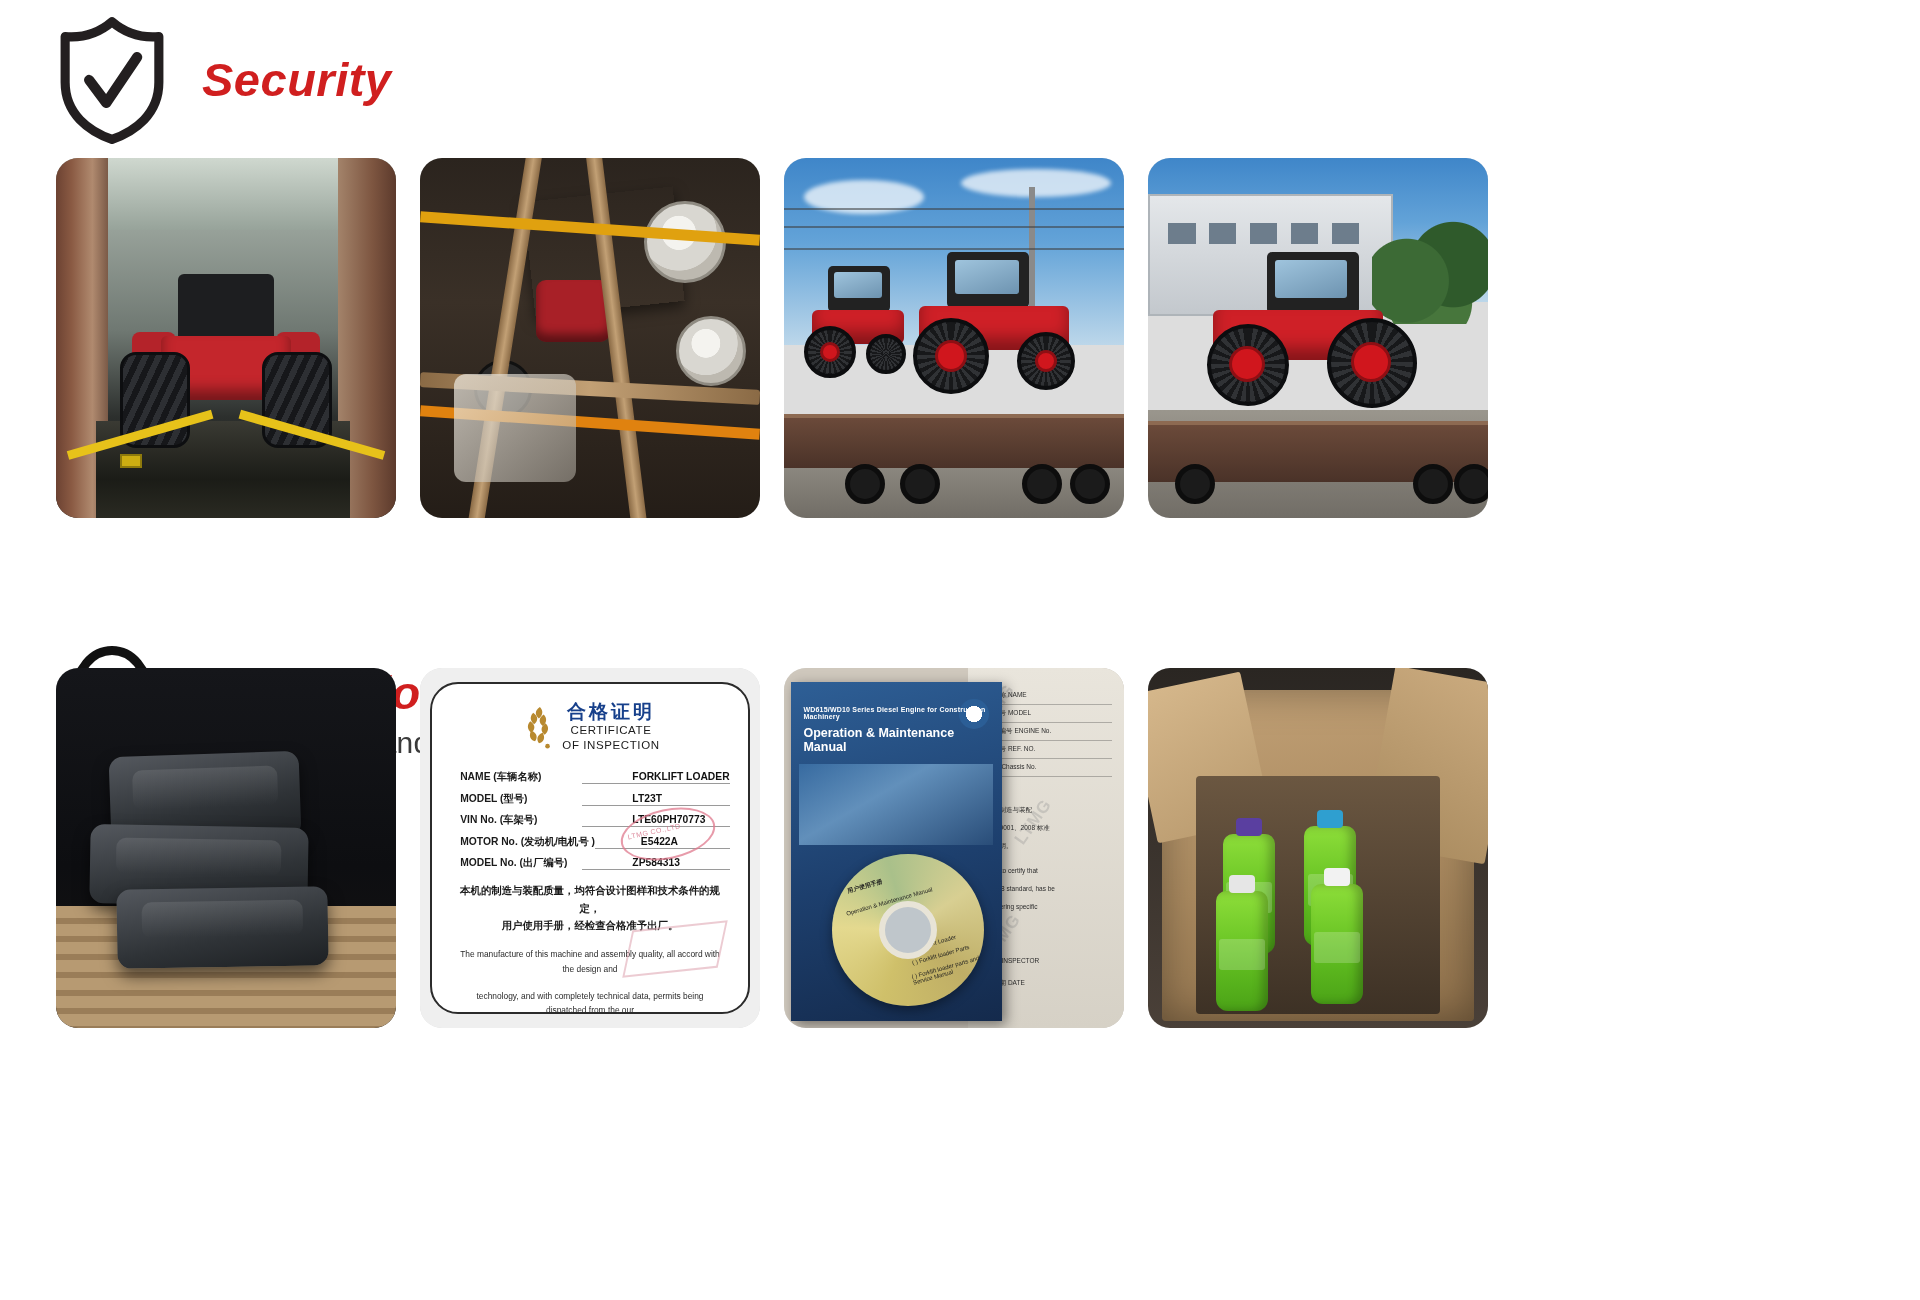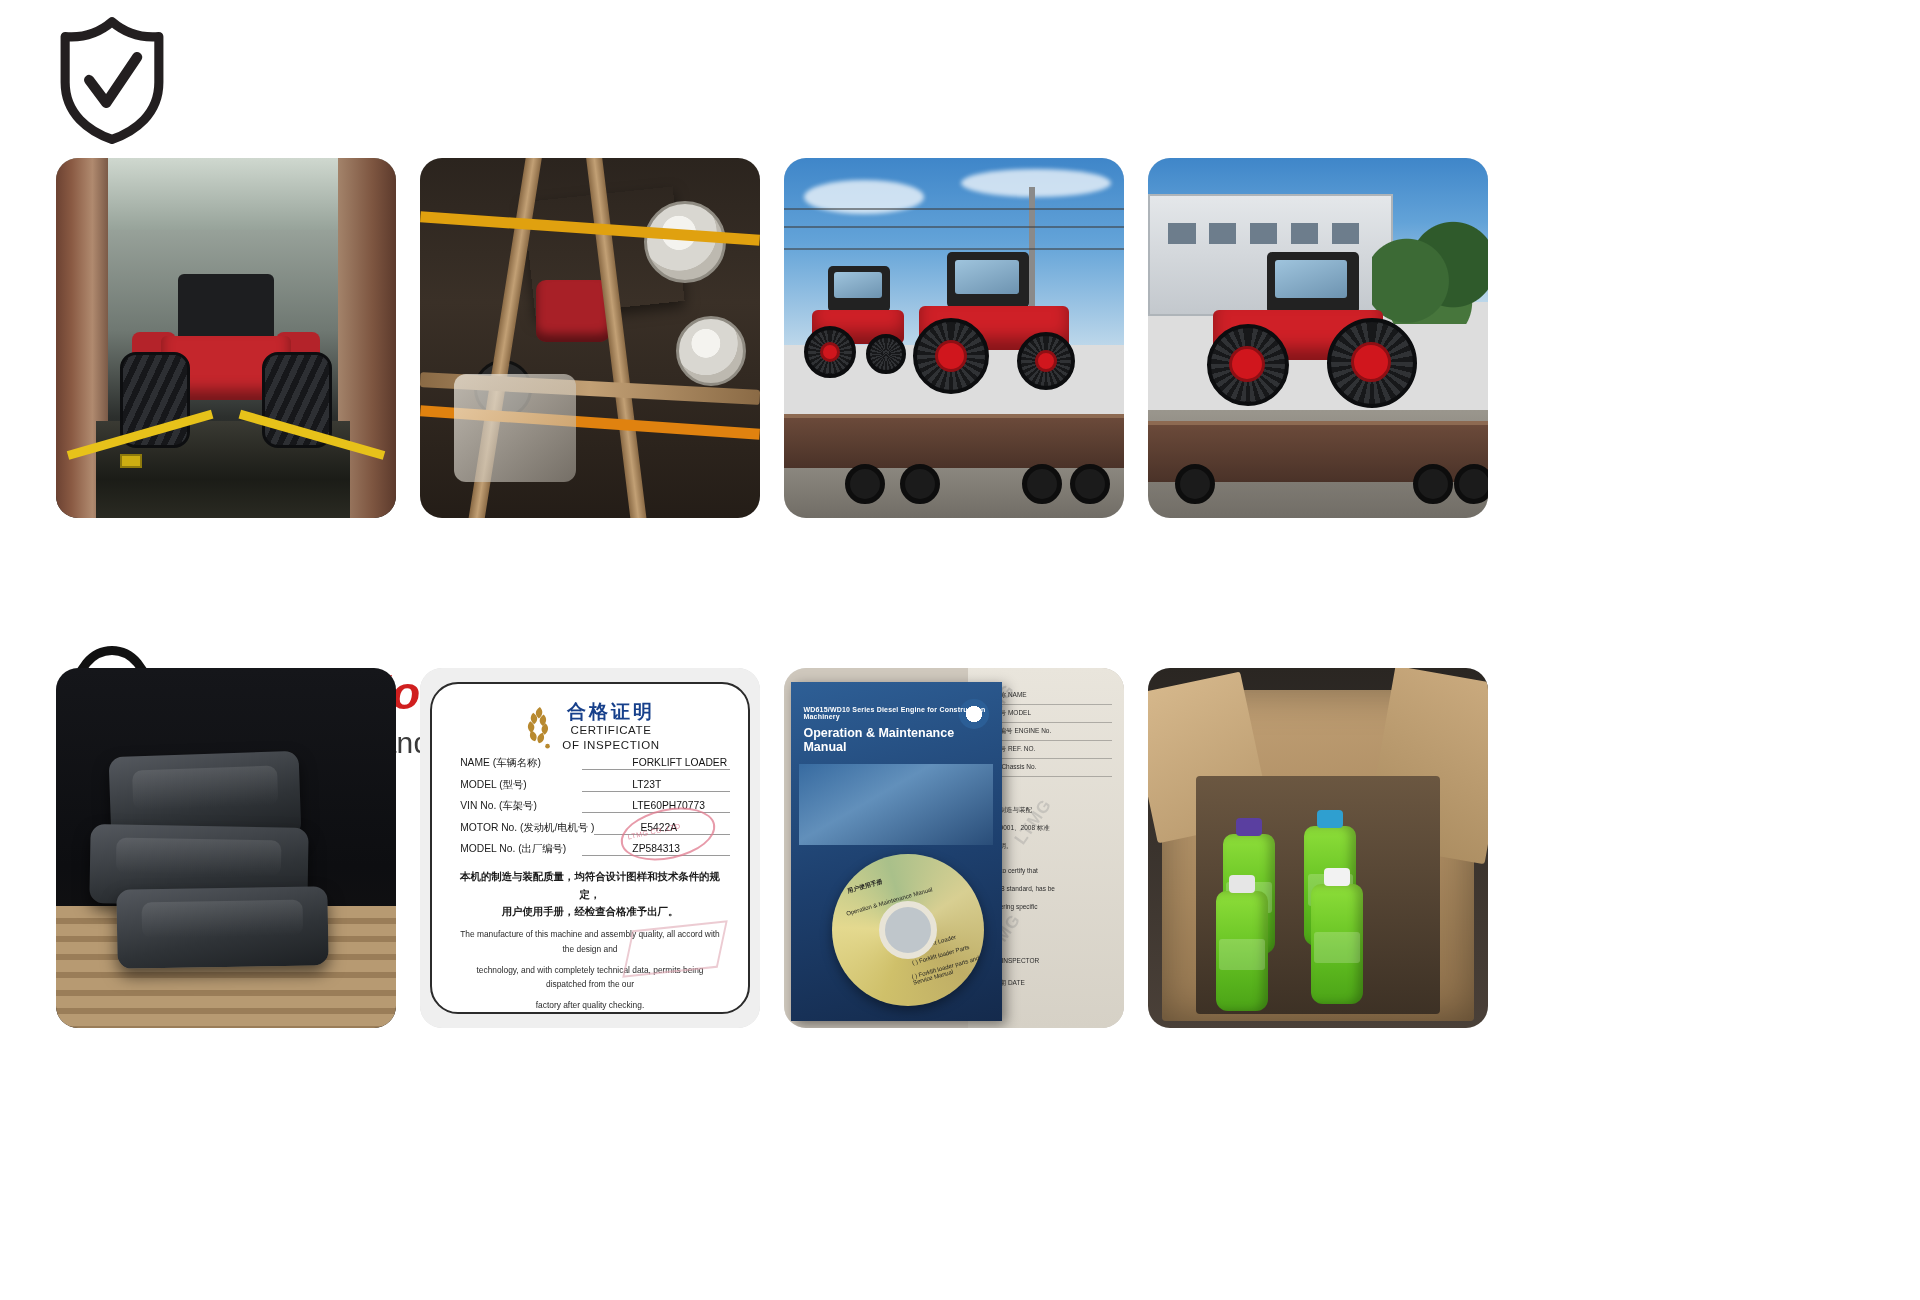--- a/index.html
+++ b/index.html
@@ -205,6 +205,7 @@
       </svg>
     </div>
     <div class="head-text">
+      <div class="head-title">Security</div>
     </div>
   </div>
 

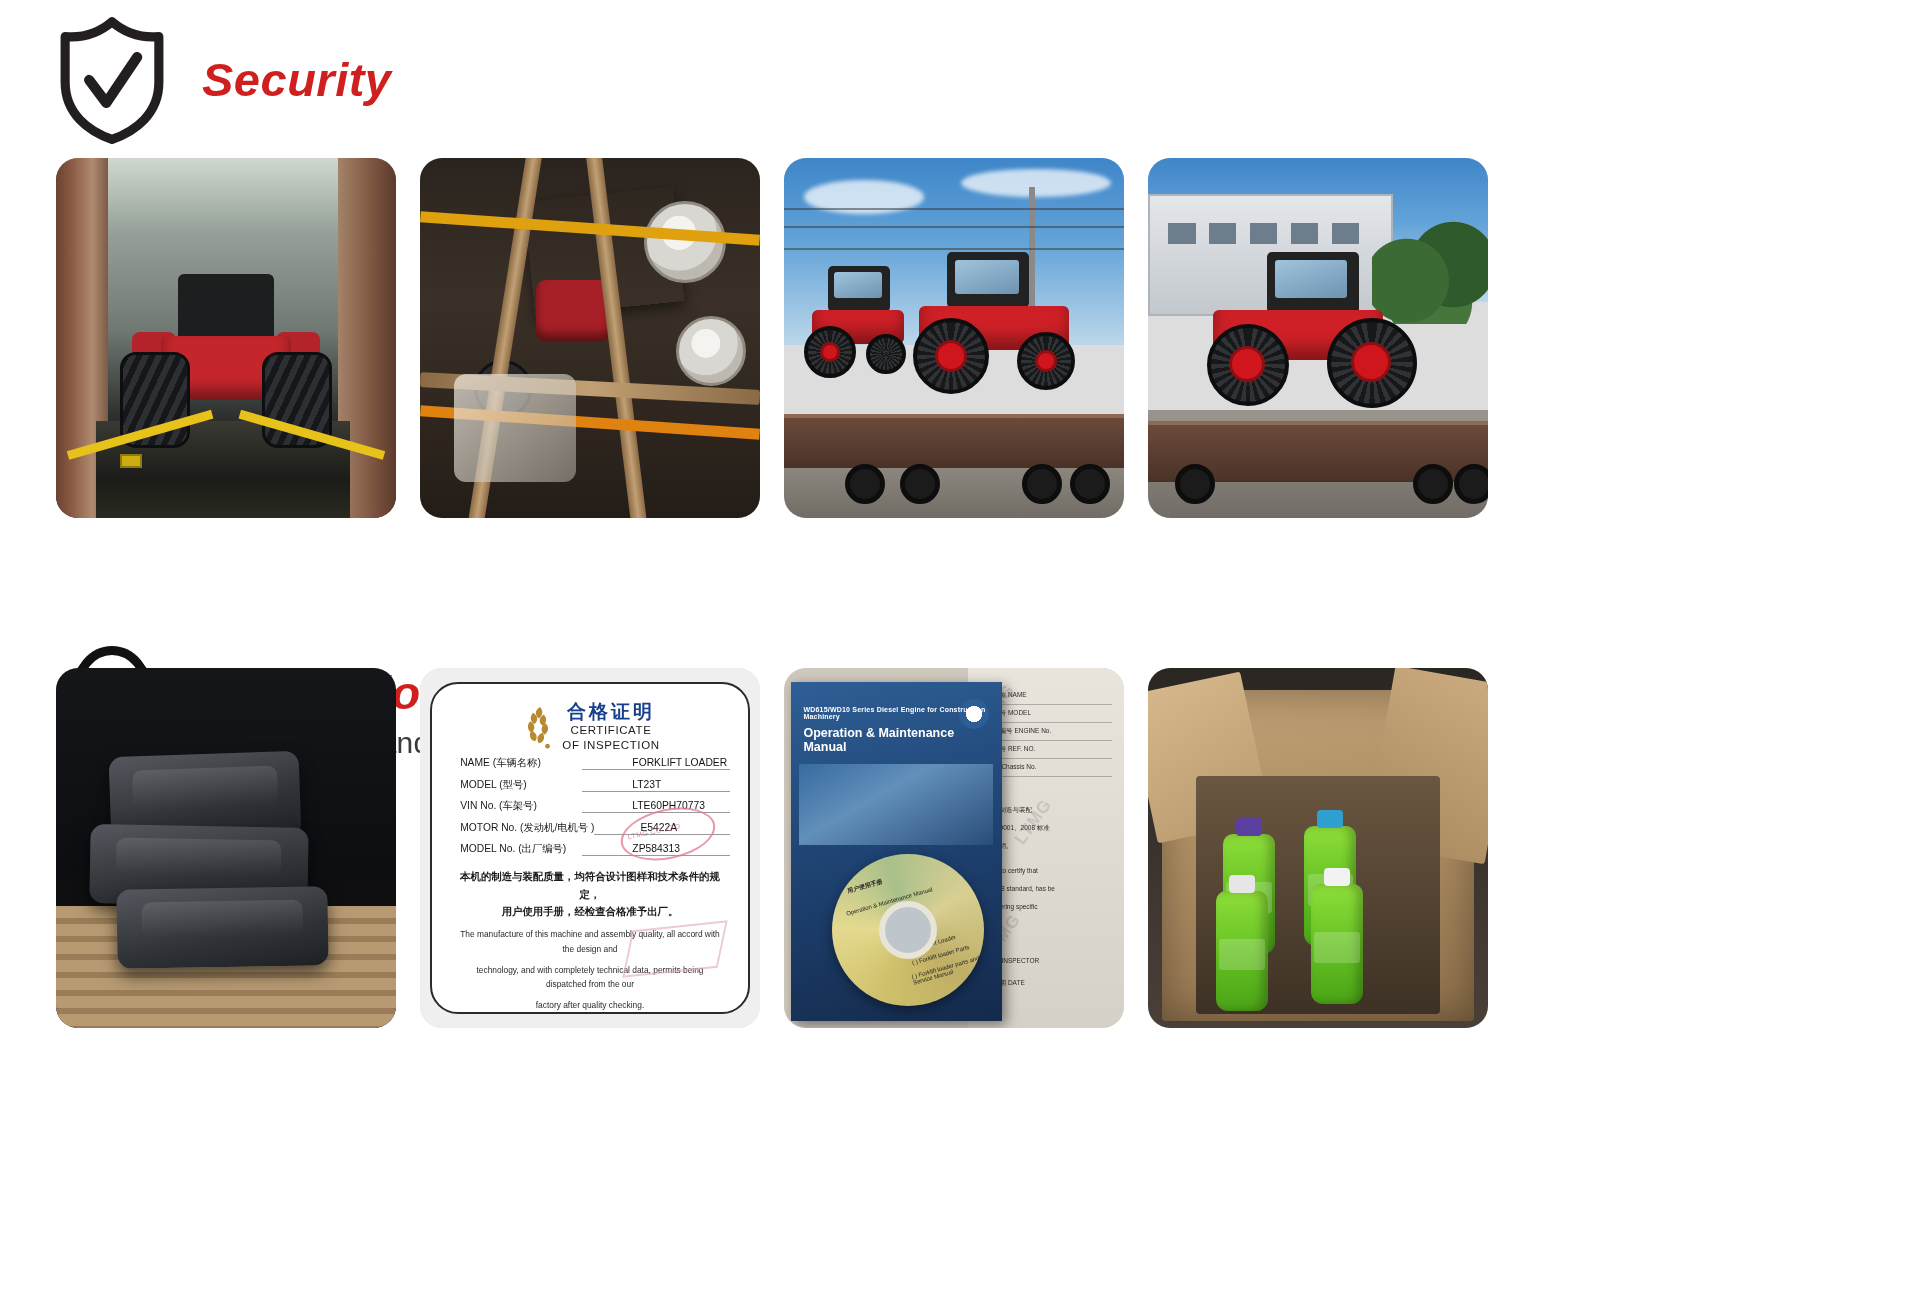--- a/index.html
+++ b/index.html
@@ -135,7 +135,7 @@
   .cert-titles { text-align:center; }
   .cert-cn { color:#17408b; font-weight:800; font-size:19px; letter-spacing:3px; line-height:1.1; }
   .cert-en1, .cert-en2 { color:#1c1c1c; font-size:11.5px; letter-spacing:.6px; line-height:1.25; }
-  .cert-fields { margin-top:4px; padding-left:10px; }
+  .cert-fields { margin-top:18px; padding-left:10px;font-weight:bold; }
   .fld { display:flex; align-items:flex-end; font-size:10.3px; color:#1a1a1a; margin-bottom:7.5px; }
   .fld .lbl { flex: 0 0 122px; white-space:nowrap; }
   .fld .rule { flex:1; border-bottom:1px solid #9a9a9a; height:12px; position:relative; }

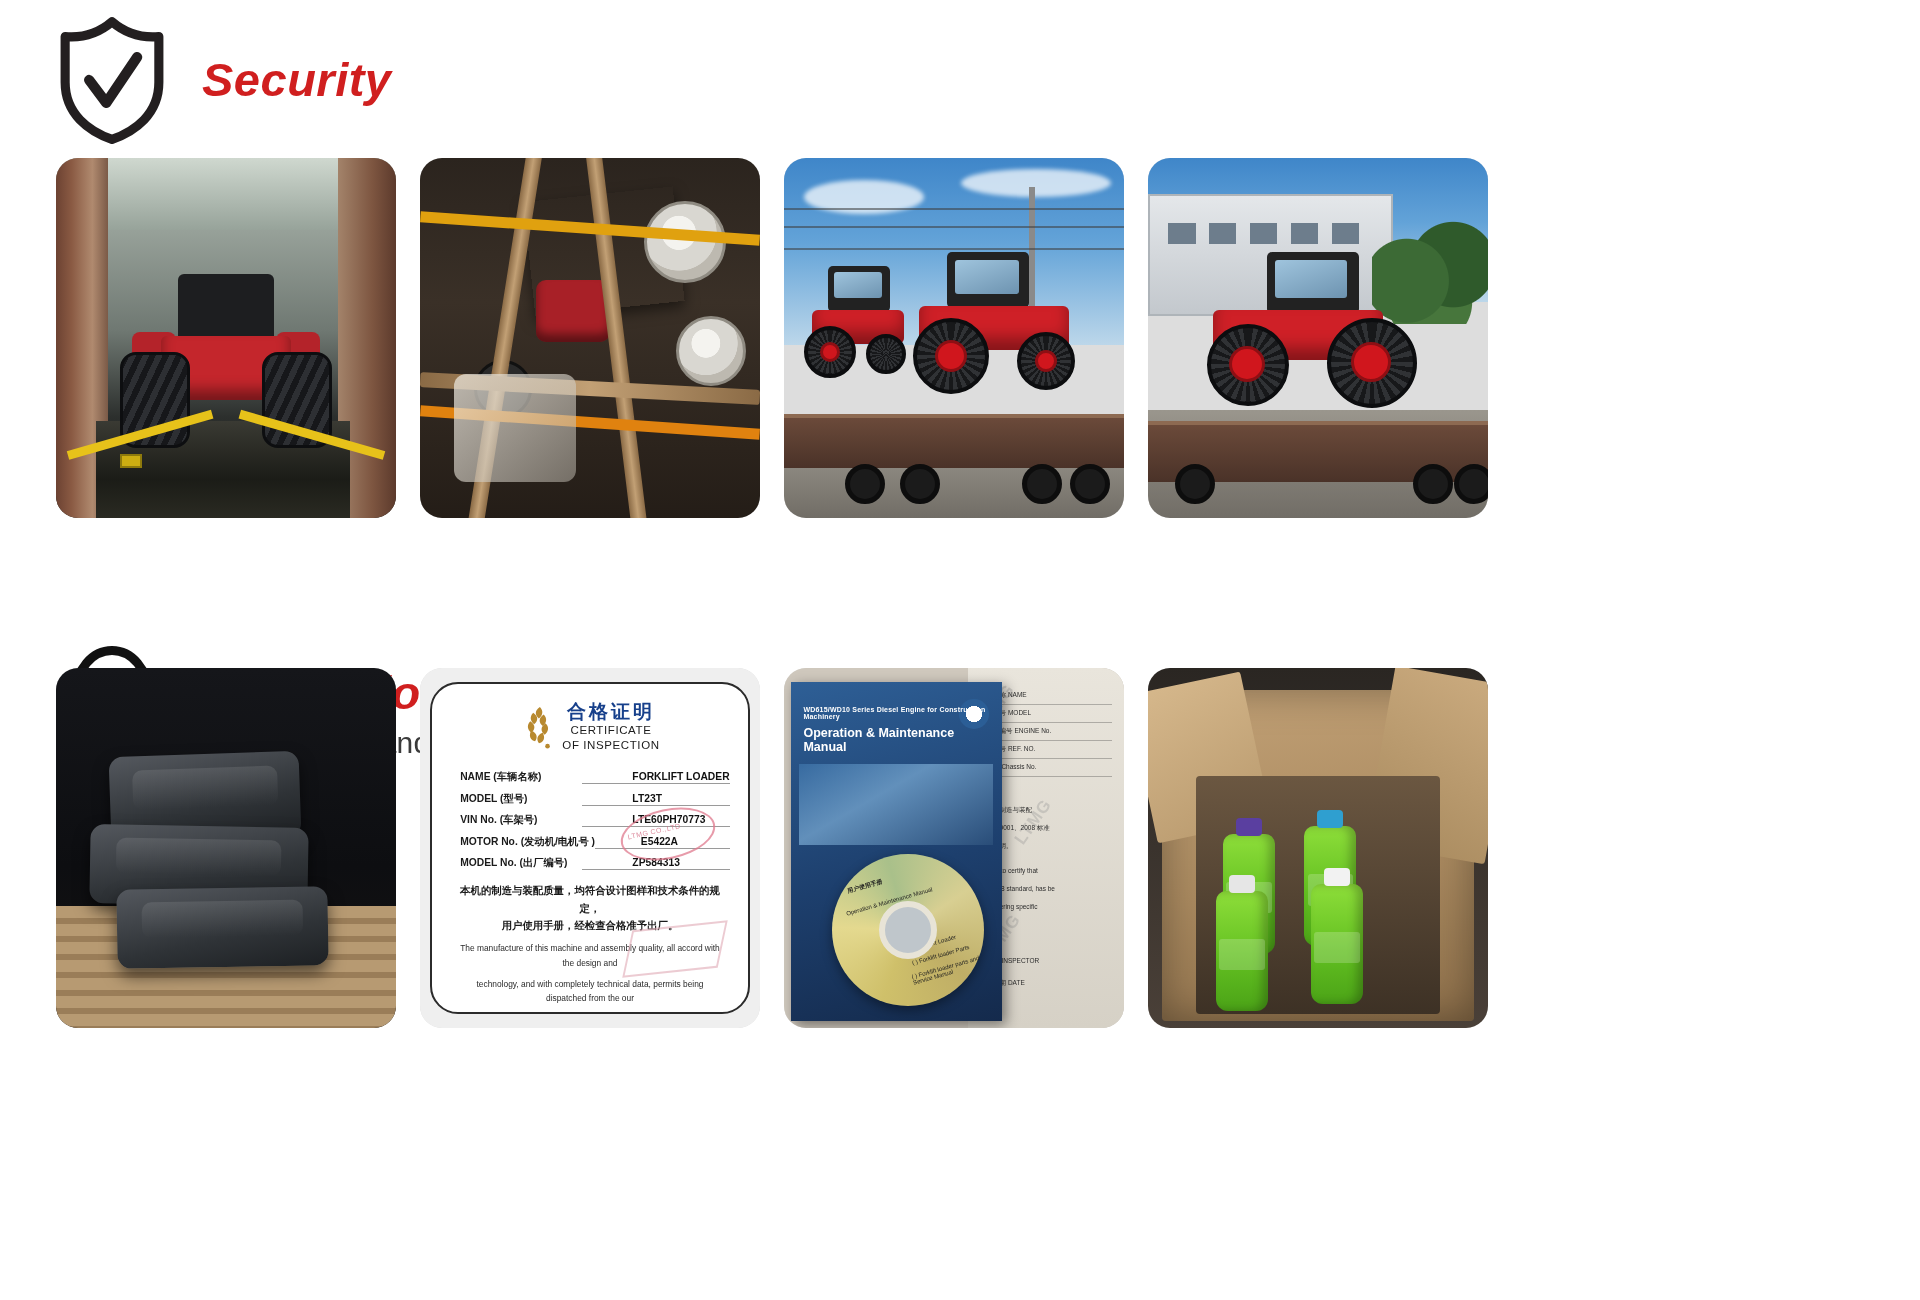--- a/index.html
+++ b/index.html
@@ -142,7 +142,7 @@
   .fld .val { position:absolute; left:34%; bottom:1px; white-space:nowrap; font-size:10.3px; color:#111; }
   .cert-body { margin-top:12px; text-align:center; }
   .cert-cn-p { font-size:10.4px; color:#1a1a1a; line-height:1.7; font-weight:700;}
-  .cert-en-p { font-size:8.4px; color:#2a2a2a; line-height:1.75; margin-top:6px; padding:0 6px;}
+  .cert-en-p { font-size:8.4px; color:#2a2a2a; line-height:1.75; margin-top:12px; padding:0 6px;}
   .stamp-round { position:absolute; right:10%; top:38%; width:96px; height:50px; border:2px solid #e07a8e;
     border-radius:50%; transform: rotate(-12deg); opacity:.75; }
   .stamp-round span { position:absolute; left:6px; top:14px; font-size:7px; color:#d2667e; letter-spacing:.5px;}

